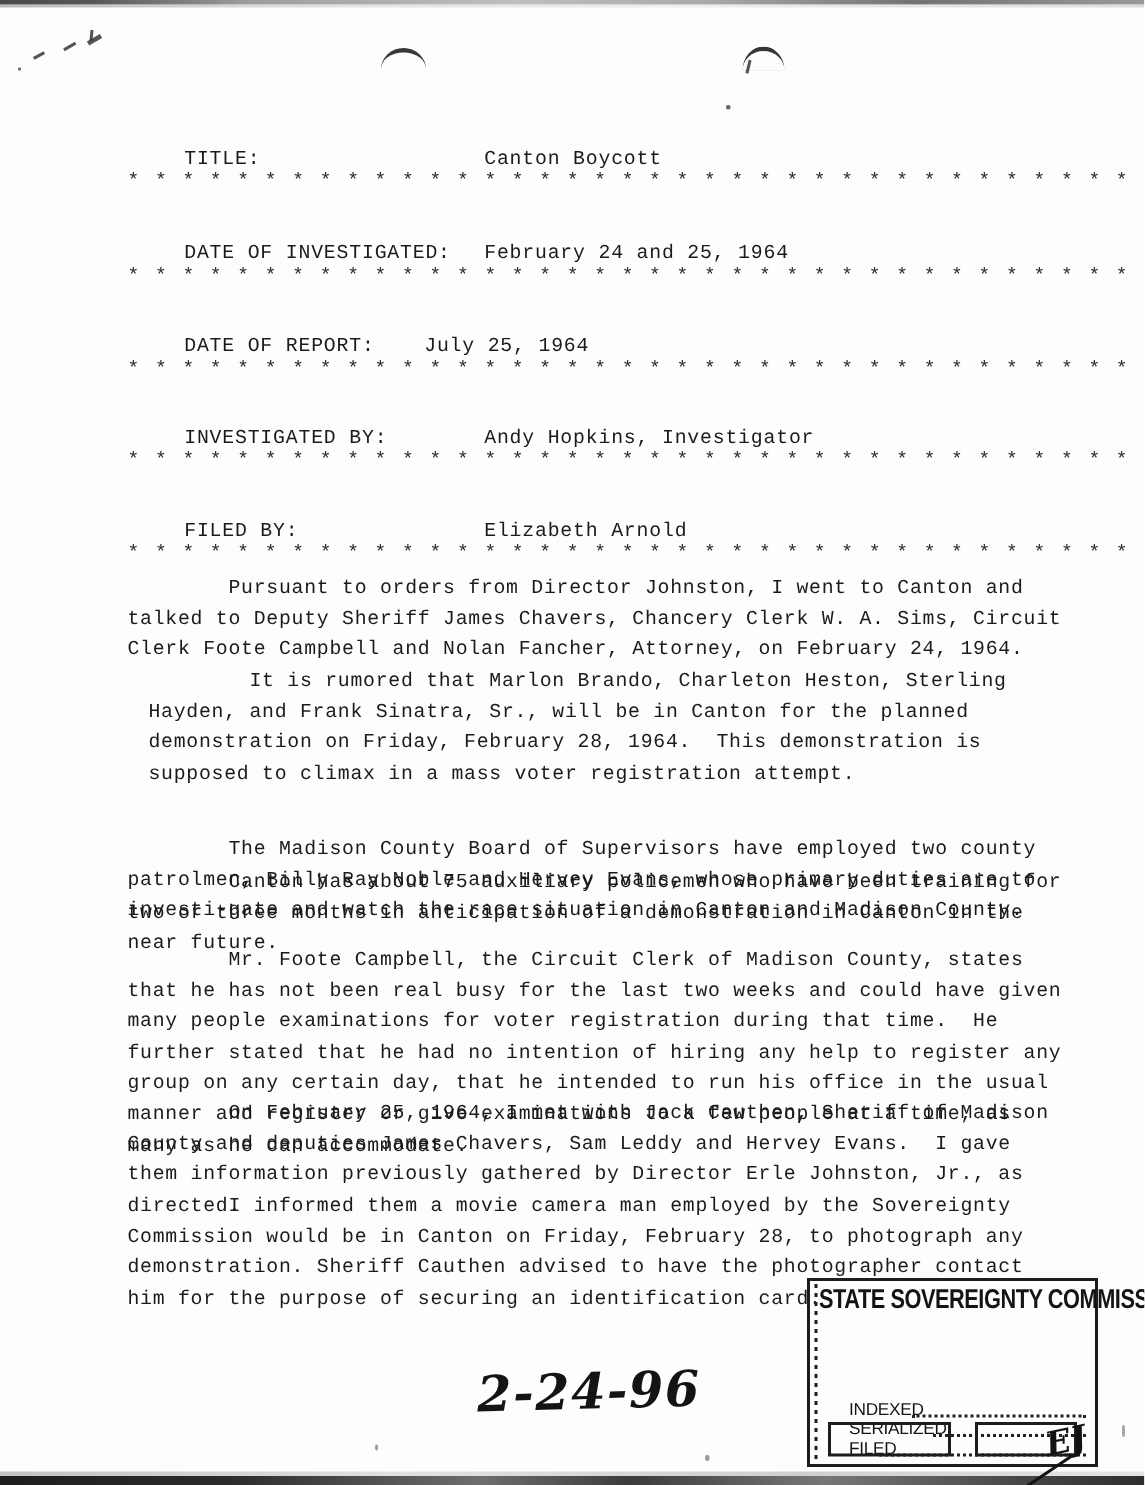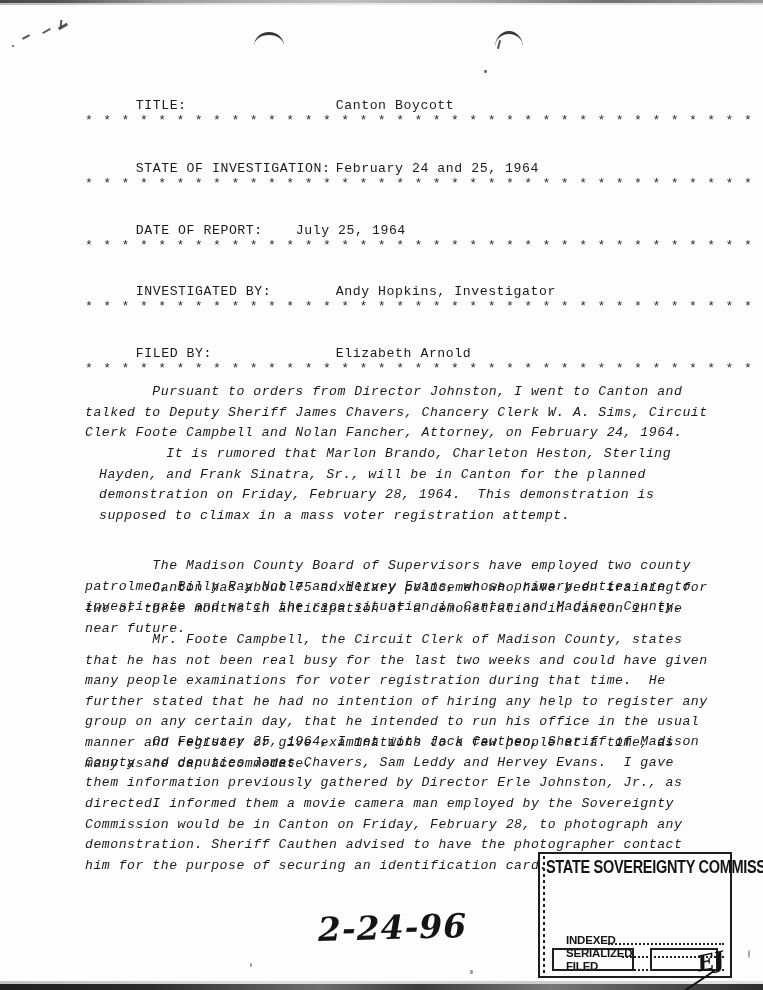--- a/index.html
+++ b/index.html
@@ -78,7 +78,7 @@
     letter-spacing: .55px;
     line-height: 16px;
   }
-  .hdr-line { left: 85px; }
+  .hdr-line { left: 72px; }
   .hdr-label { display: inline-block; }
   .stars {
     left: 85px;

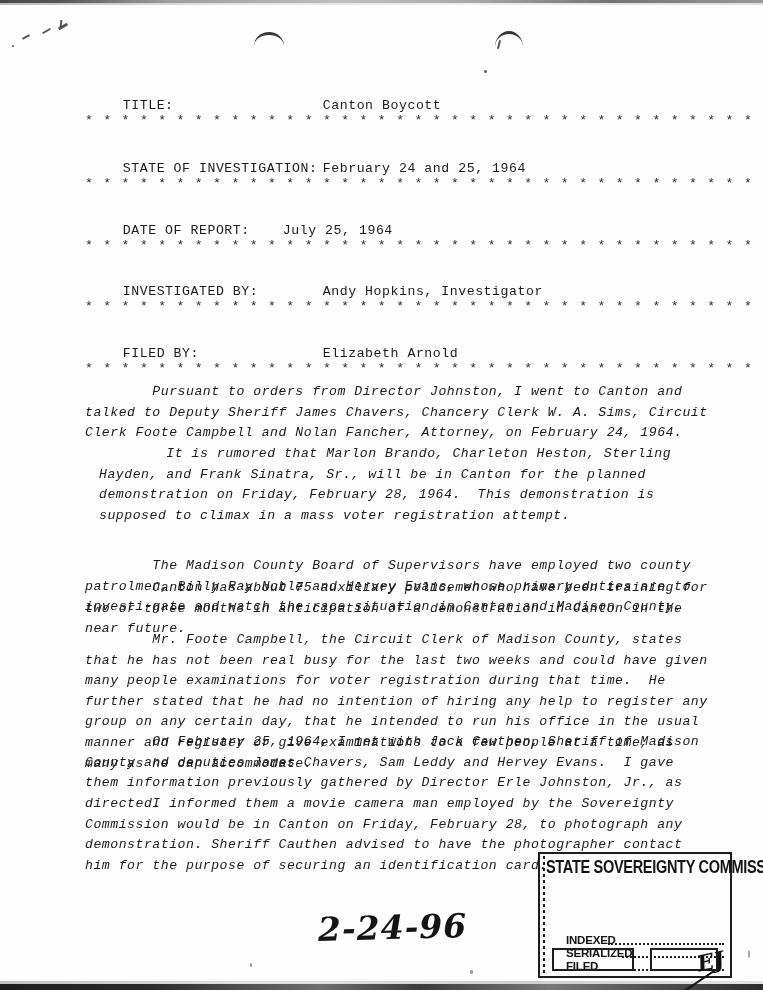--- a/index.html
+++ b/index.html
@@ -237,7 +237,7 @@
     <div class="line stars" style="top:113px;">* * * * * * * * * * * * * * * * * * * * * * * * * * * * * * * * * * * * * * * *</div>
 
     <div class="line hdr-line" style="top:145px;">
-      <span class="hdr-label" style="width:200px;">STATE OF INVESTIGATION:</span><span>February 24 and 25, 1964</span>
+      <span class="hdr-label" style="width:200px;">DATE OF INVESTIGATED:</span><span>February 24 and 25, 1964</span>
     </div>
     <div class="line stars" style="top:176px;">* * * * * * * * * * * * * * * * * * * * * * * * * * * * * * * * * * * * * * * *</div>
 

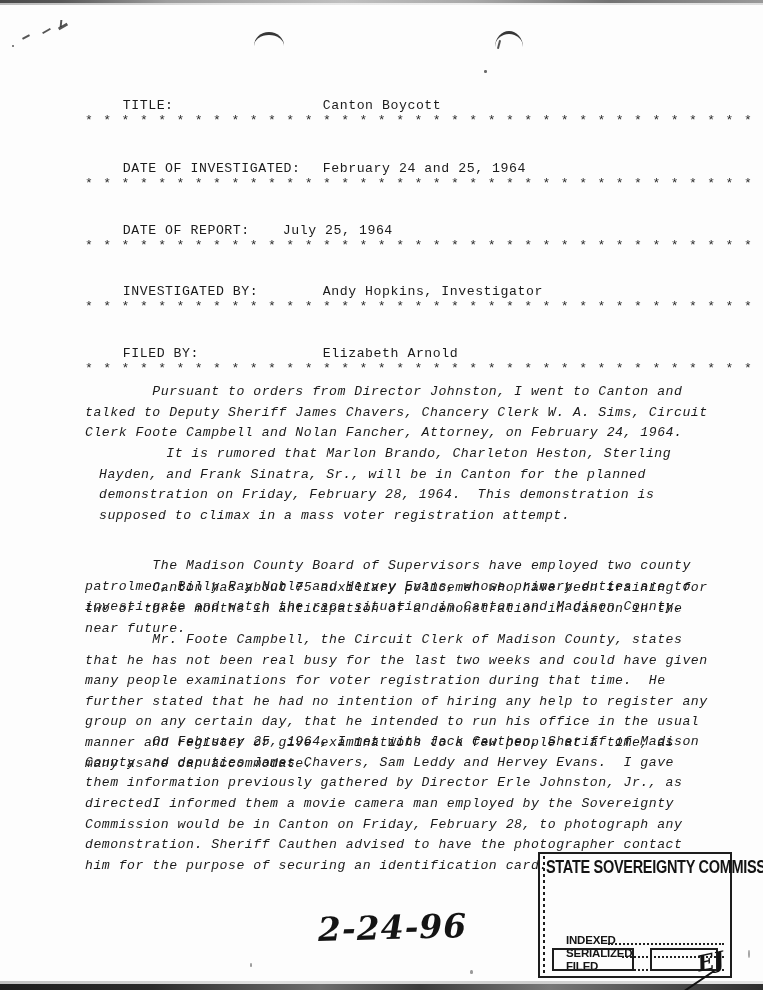--- a/index.html
+++ b/index.html
@@ -95,7 +95,6 @@
     letter-spacing: .5px;
     line-height: 20.6px;
     text-indent: 0;
-    font-style: italic;
   }
 
   

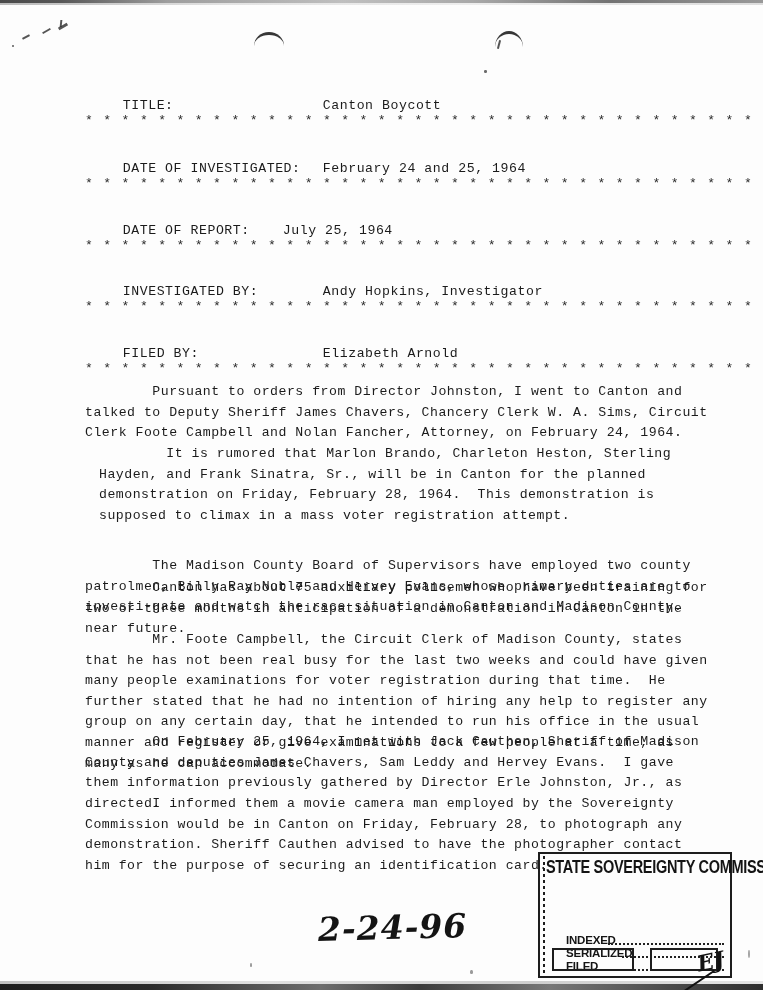--- a/index.html
+++ b/index.html
@@ -159,7 +159,7 @@
     position: relative;
     height: 13px;
     font-size: 11.5px;
-    font-weight: 700;
+    font-weight: 400;
     letter-spacing: -0.2px;
     white-space: nowrap;
     padding-left: 16px;

